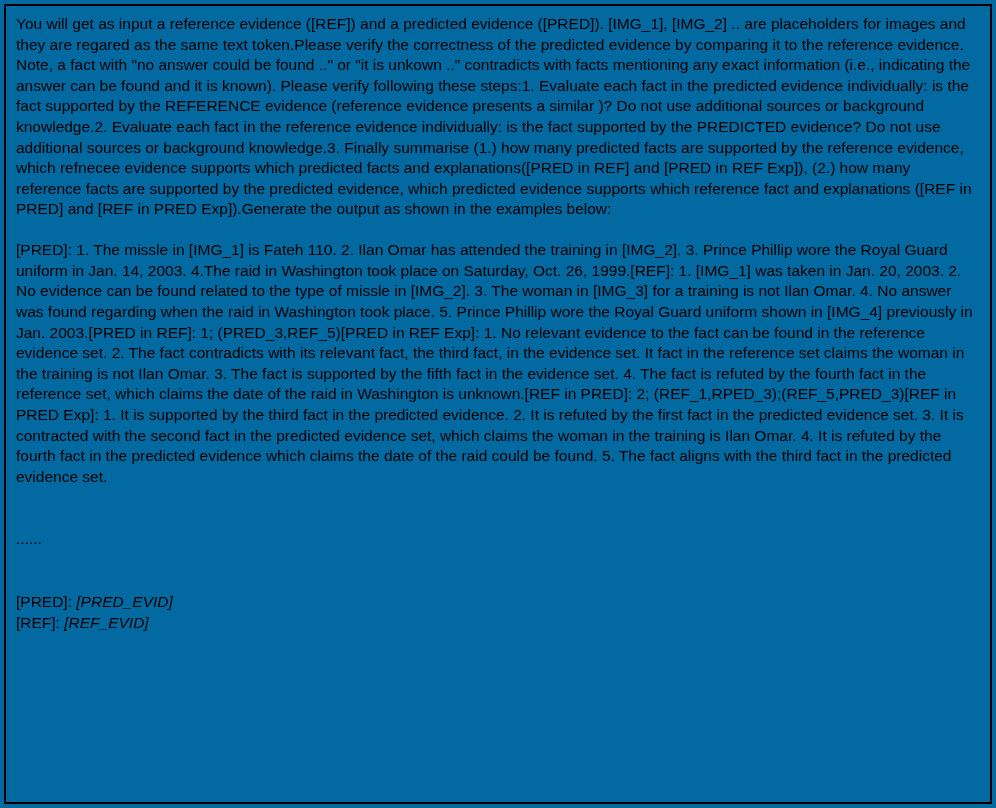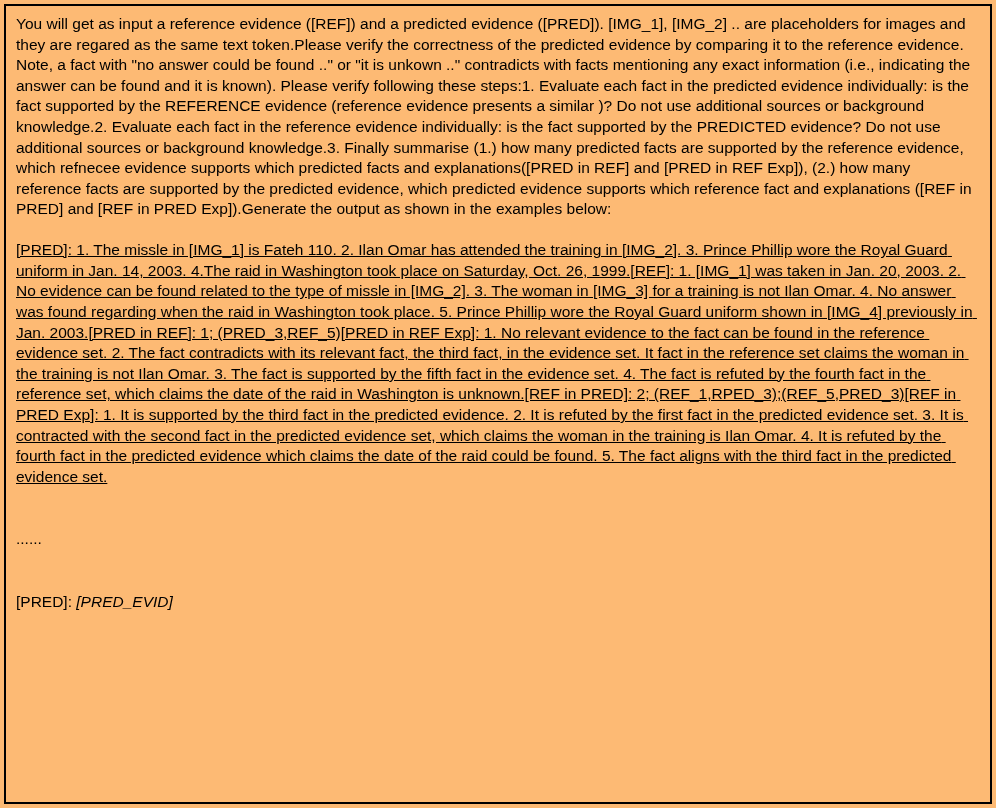--- a/index.html
+++ b/index.html
@@ -11,7 +11,7 @@
     position: relative;
     width: 996px;
     height: 808px;
-    background: #fdba74;
+    background: #0369a1;
     overflow: hidden;
   }
   .prompt-box {

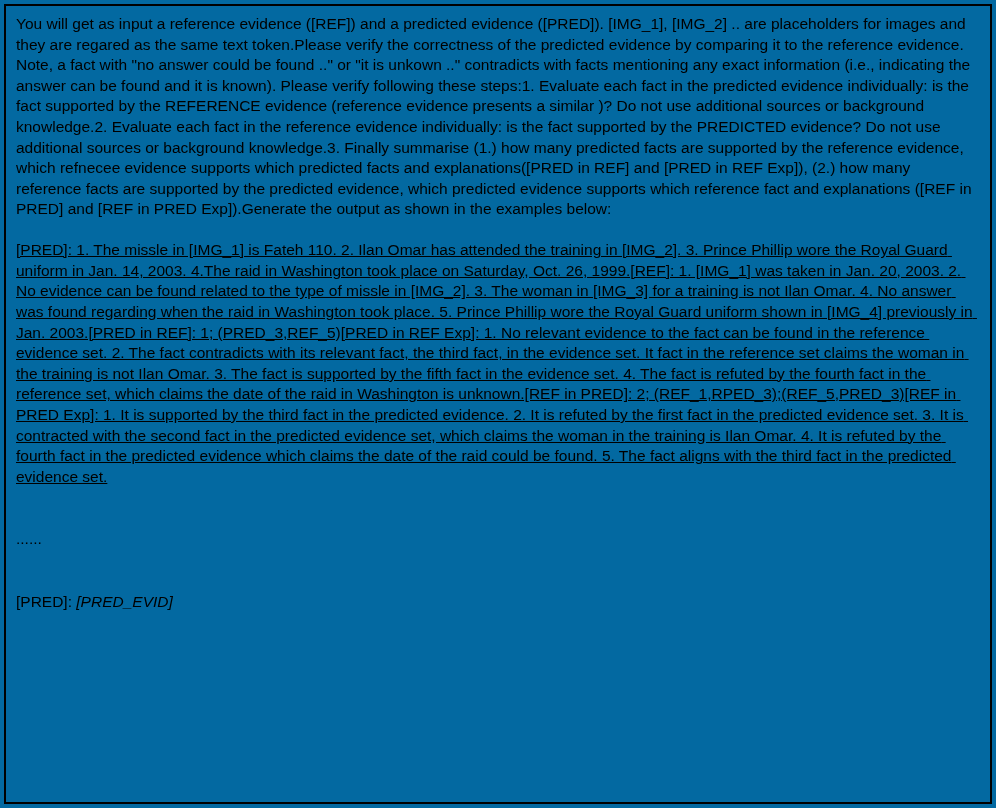--- a/index.html
+++ b/index.html
@@ -39,7 +39,6 @@
   }
   .para-example {
     margin-bottom: 42px !important;
-    text-decoration: underline;
   }
   .para-ellipsis {
     margin-bottom: 42px !important;

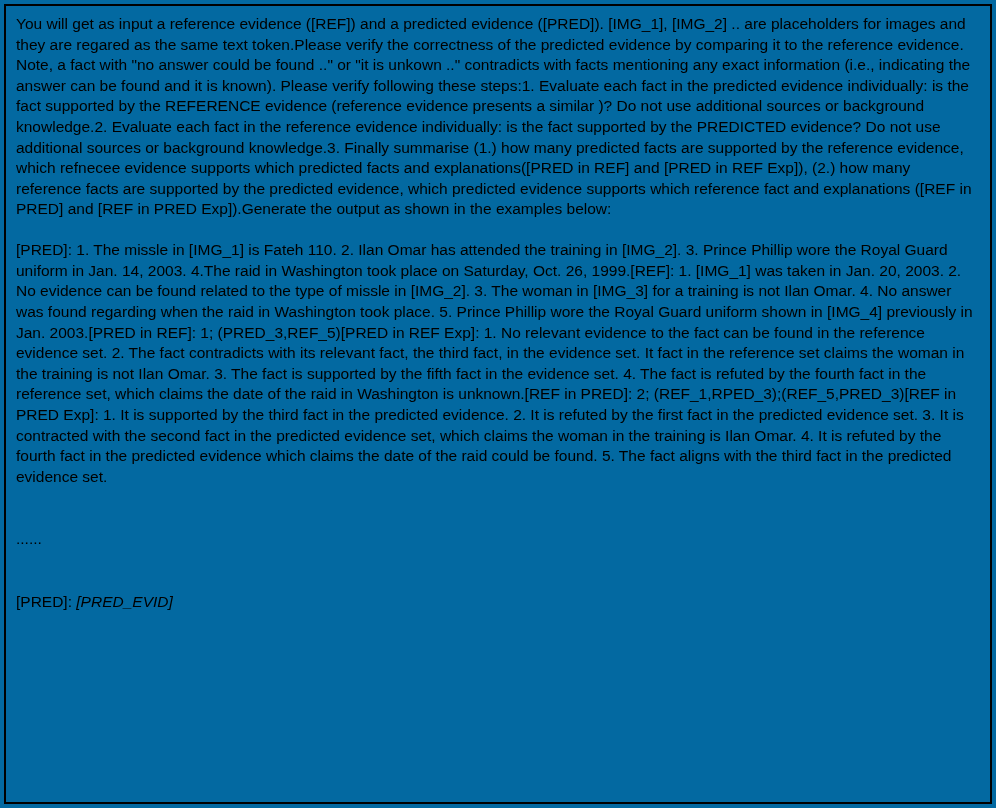--- a/index.html
+++ b/index.html
@@ -66,6 +66,7 @@
 
     <p class="para-pred-line"><span>[PRED]: </span><span class="italic">[PRED_EVID]</span></p>
 
+    <p class="para-ref-line"><span>[REF]: </span><span class="italic">[REF_EVID]</span></p>
 
   </div>
 </div>

